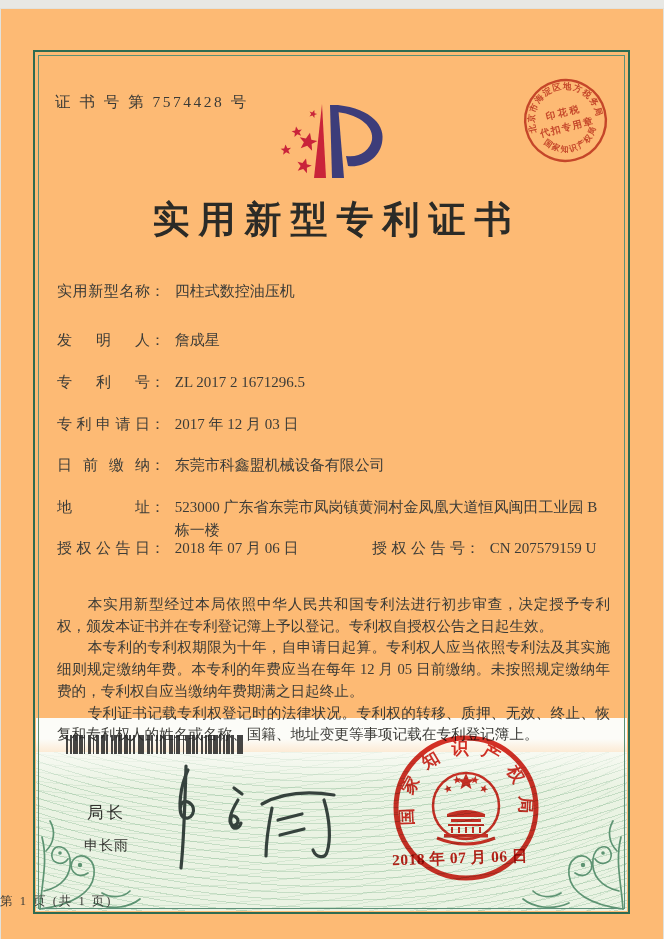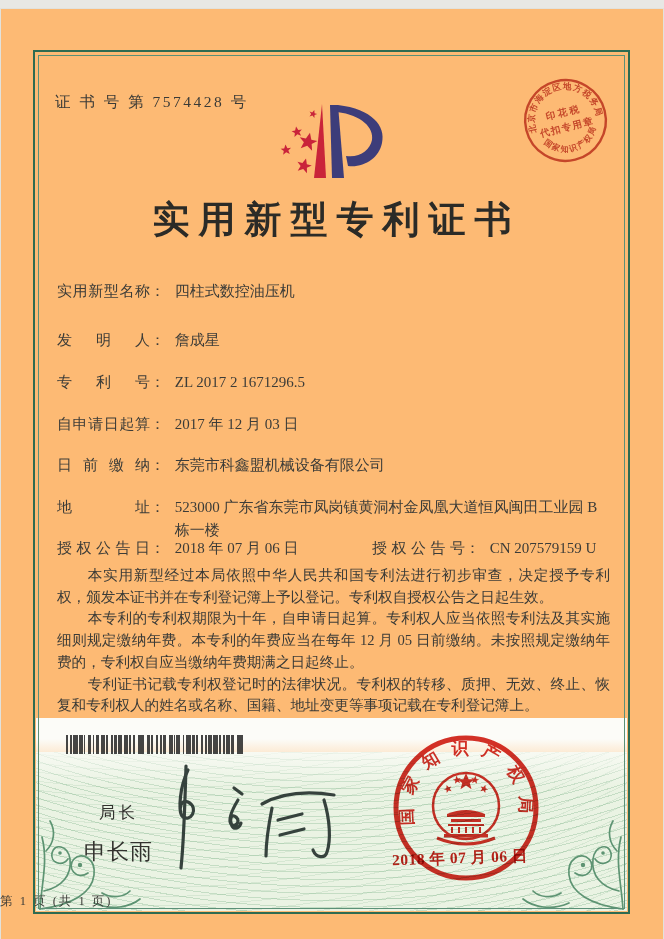--- a/index.html
+++ b/index.html
@@ -170,7 +170,7 @@
       <span class="fvalue">ZL 2017 2 1671296.5</span>
     </div>
     <div class="frow" style="top:405px">
-      <span class="flabel">自申请日起算</span><span class="fcolon">：</span>
+      <span class="flabel">专利申请日</span><span class="fcolon">：</span>
       <span class="fvalue">2017 年 12 月 03 日</span>
     </div>
     <div class="frow" style="top:446px">

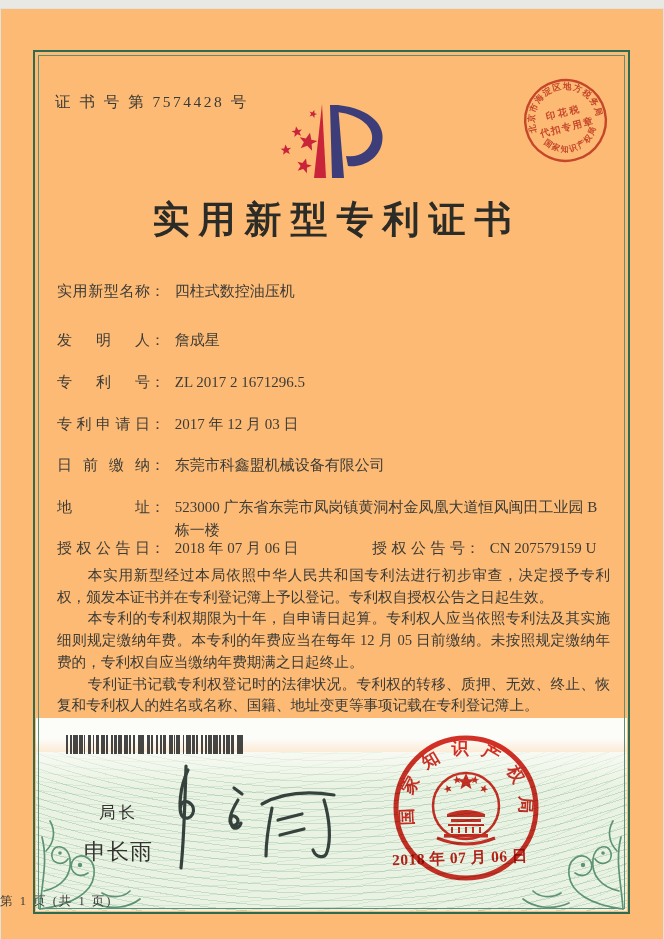--- a/index.html
+++ b/index.html
@@ -55,7 +55,7 @@
   .fvalue.wrap { white-space:normal; width:432px; line-height:23px; }
   .frow.right-col { left:315px; }
   .body-text {
-    position:absolute; left:57px; top:557px; width:553px; z-index:2;
+    position:absolute; left:57px; top:586px; width:553px; z-index:2;
     font-size:14.6px; line-height:21.7px; color:#3b3b37; text-align:justify;
   }
   .body-text p { text-indent:2.1em; }

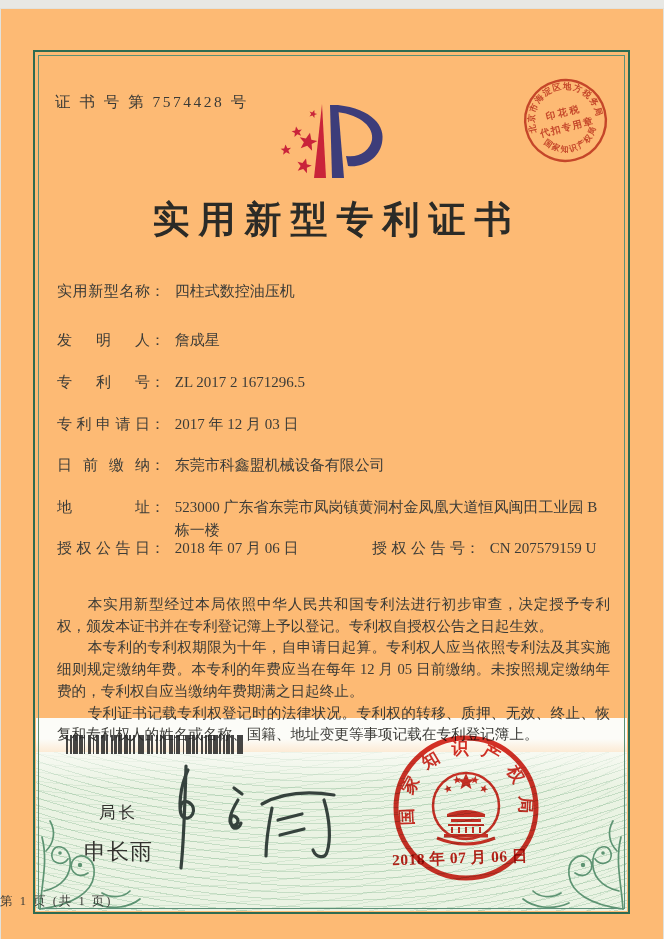--- a/index.html
+++ b/index.html
@@ -69,7 +69,7 @@
   }
   .sig-block { position:absolute; left:84px; top:794px; z-index:2; color:#33332f; }
   .sig-title { font-size:16.5px; letter-spacing:3px;text-align:center; }
-  .sig-name  { font-size:22px; letter-spacing:1px; margin-top:13px; }
+  .sig-name  { font-size:14px; letter-spacing:1px; margin-top:13px; }
   .signature { position:absolute; left:150px; top:754px; z-index:2; }
   .cnipa-seal { position:absolute; left:390px; top:724px; z-index:4; opacity:.95; mix-blend-mode:multiply; }
   .seal-date {

